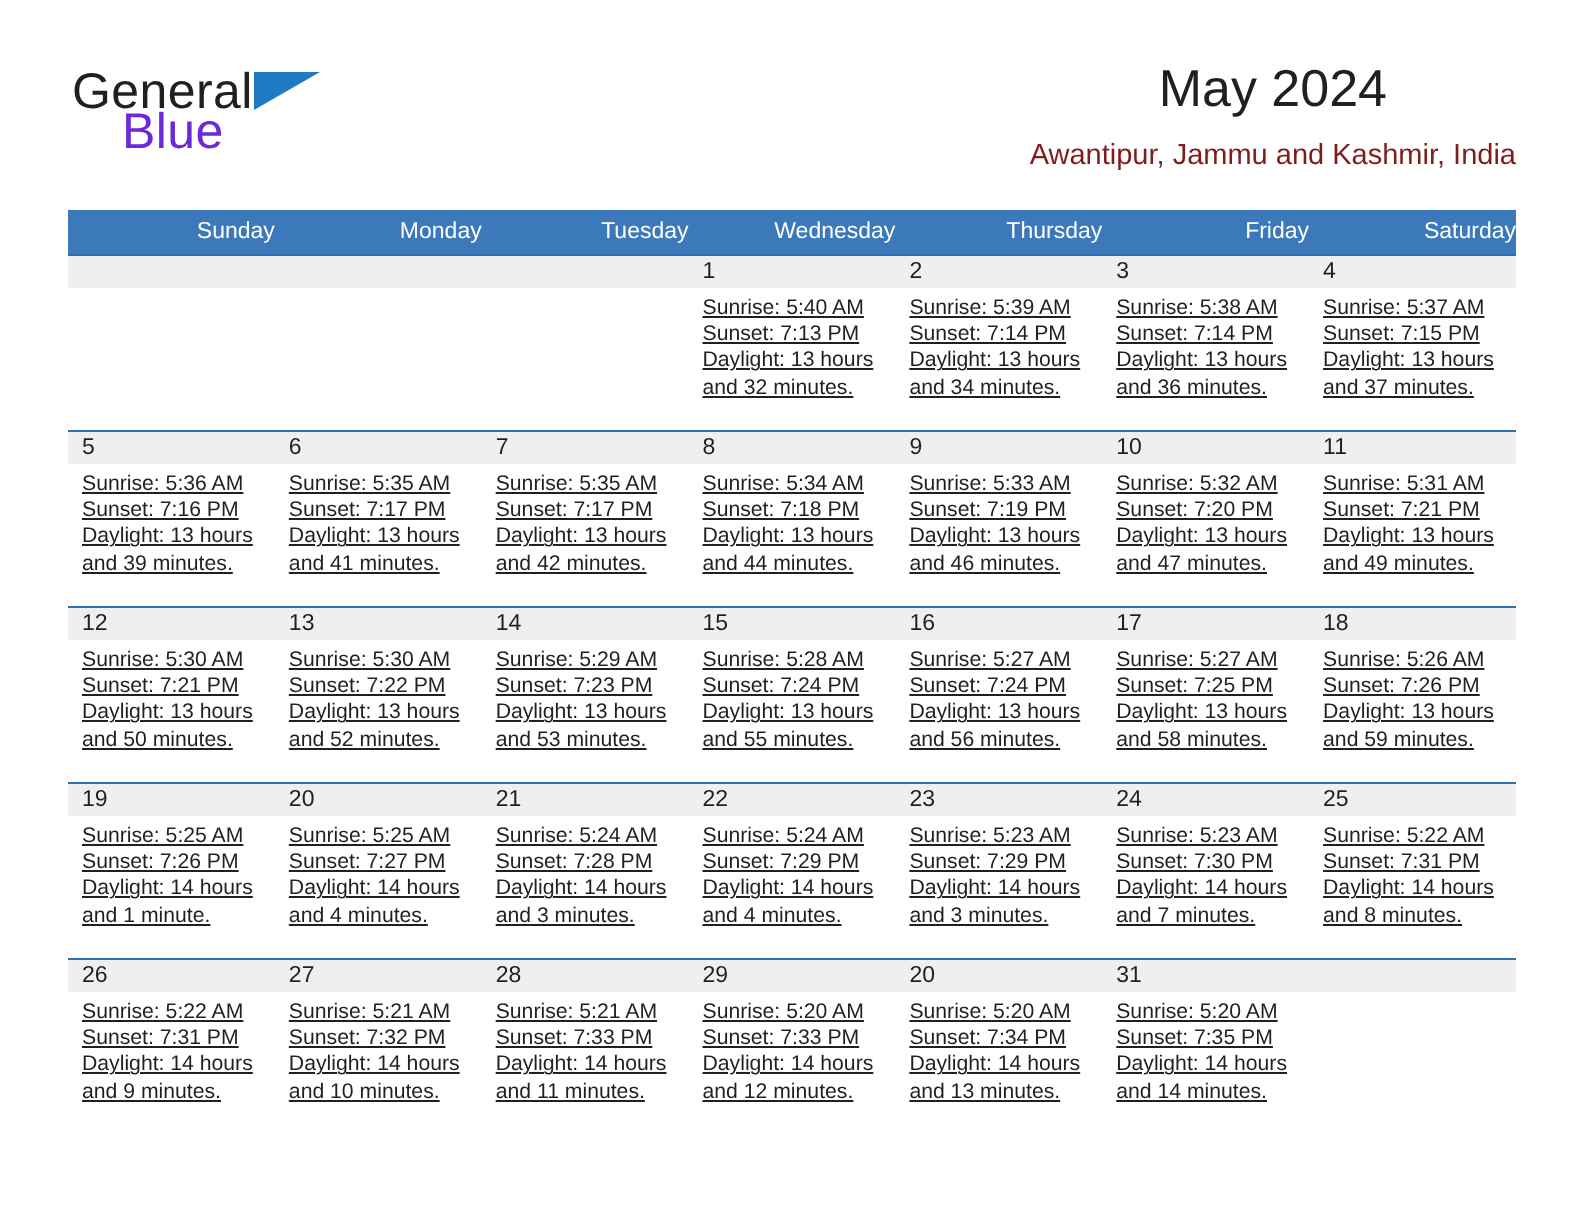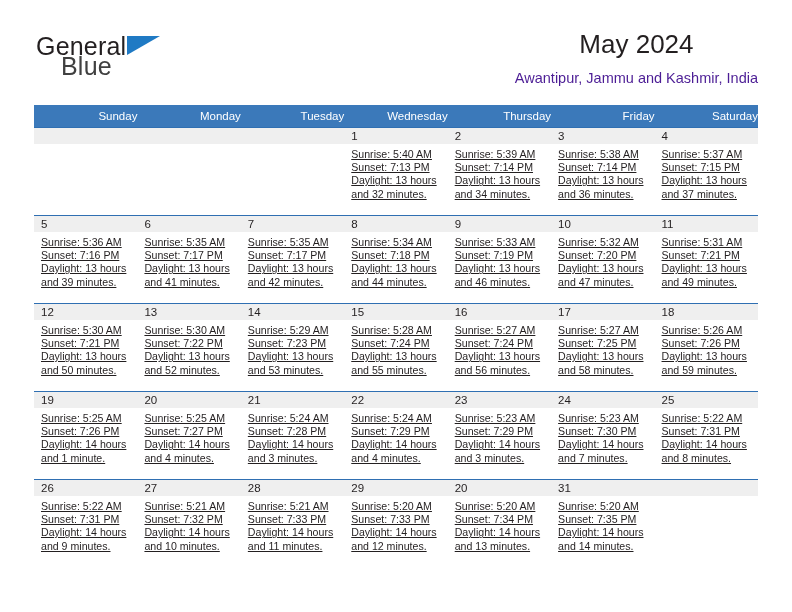--- a/index.html
+++ b/index.html
@@ -55,7 +55,7 @@
     font-size: 25px;
     line-height: 25px;
     letter-spacing: 0.2px;
-    color: #404040;
+    color: #6d28d9;
     font-weight: 400;
   }
   .brand-triangle {

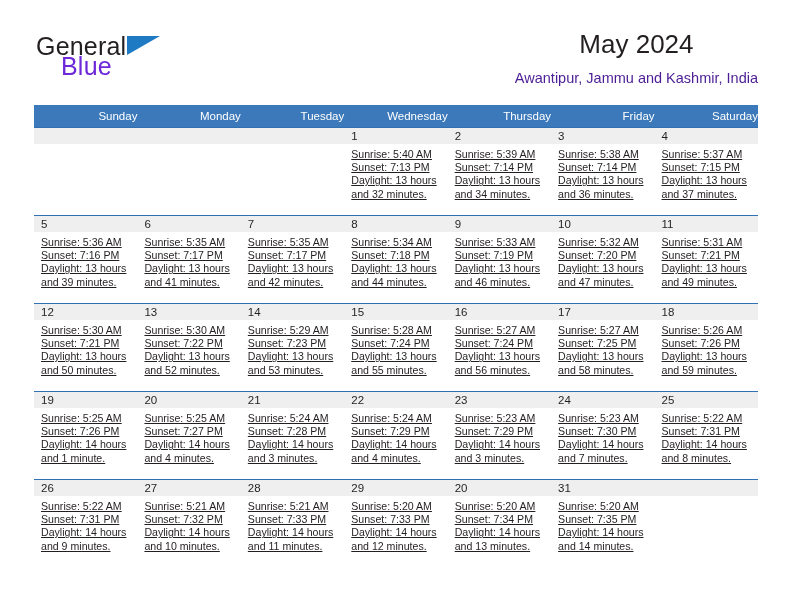--- a/index.html
+++ b/index.html
@@ -85,7 +85,7 @@
     margin-top: 9px;
     font-size: 14.5px;
     line-height: 18px;
-    color: #4c1d95;
+    color: #7f1d1d;
     font-weight: 400;
     white-space: nowrap;
   }

